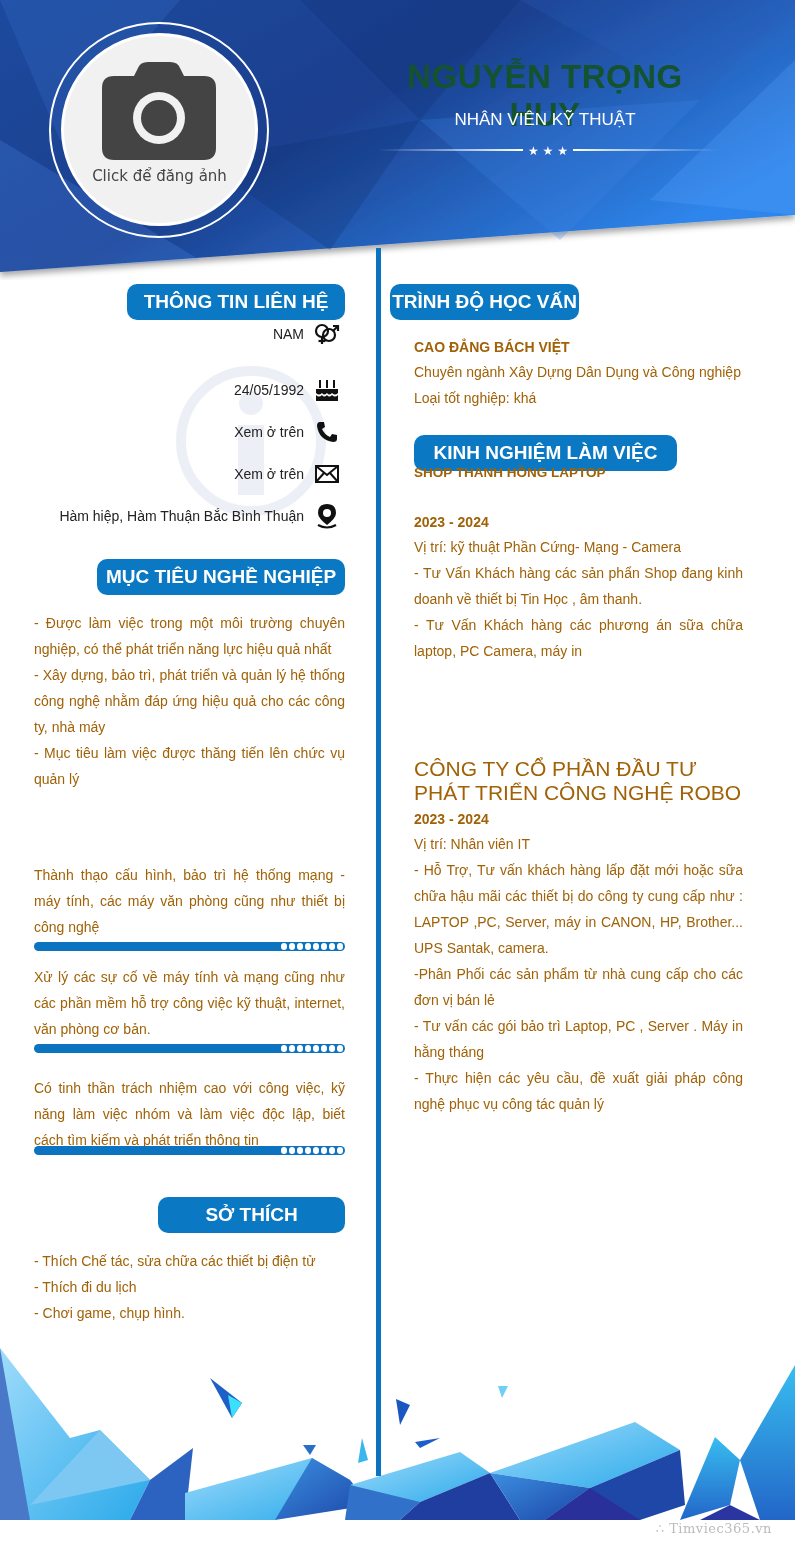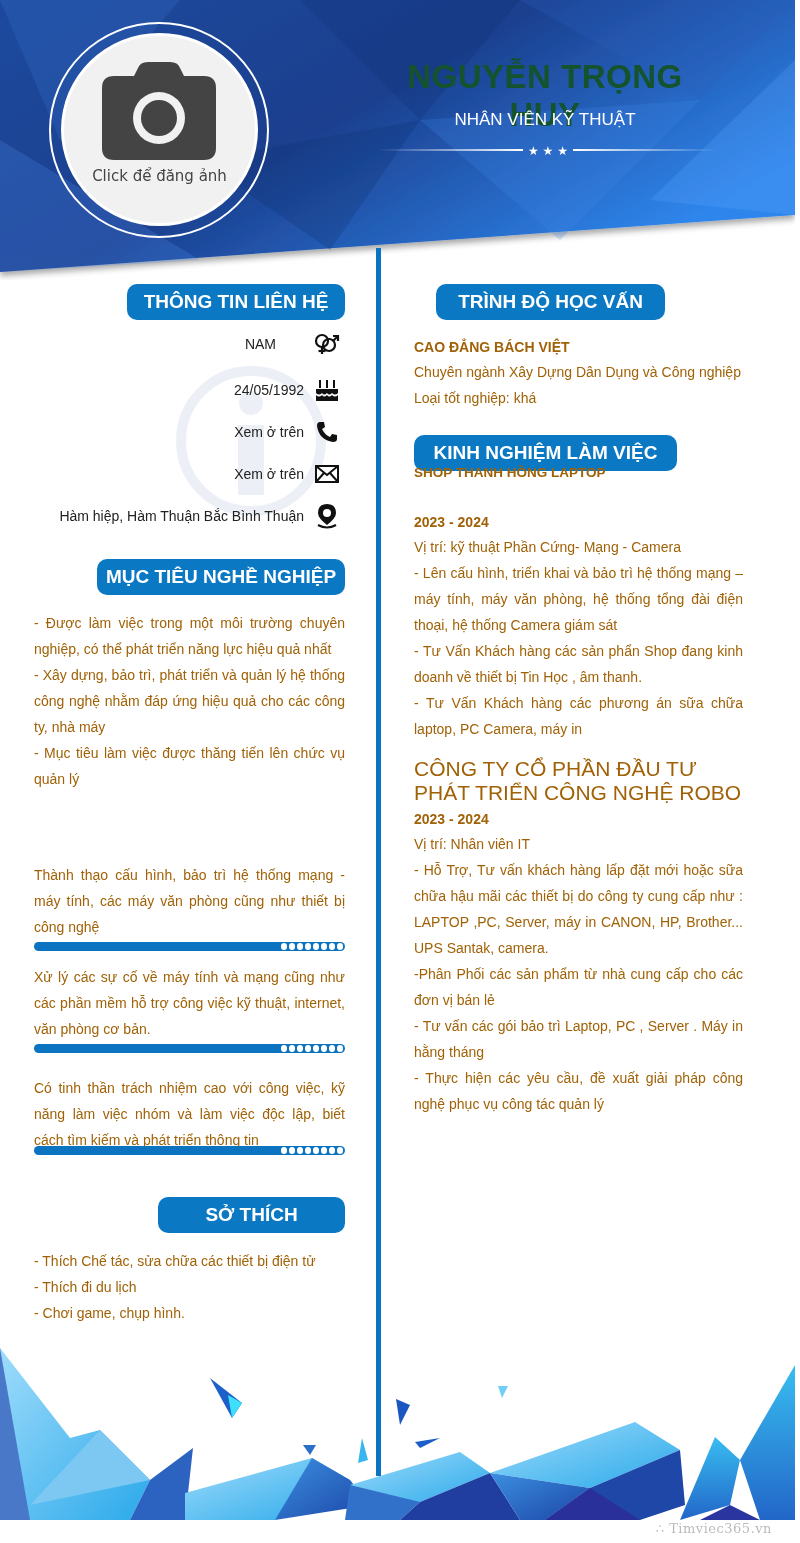--- a/index.html
+++ b/index.html
@@ -220,7 +220,7 @@
     <div>- Chơi game, chụp hình.</div>
   </div>
 
-  <div class="sec" style="left:436px; top:284px; width:229px;">TRÌNH ĐỘ HỌC VẤN</div>
+  <div class="sec" style="left:390px; top:284px; width:189px;">TRÌNH ĐỘ HỌC VẤN</div>
   <div class="txt" style="left:414px; top:334px; width:330px; font-weight:bold;">CAO ĐẲNG BÁCH VIỆT</div>
   <div class="txt" style="left:414px; top:359px; width:330px;">Chuyên ngành Xây Dựng Dân Dụng và Công nghiệp</div>
   <div class="txt" style="left:414px; top:385px; width:330px;">Loại tốt nghiệp:  khá</div>

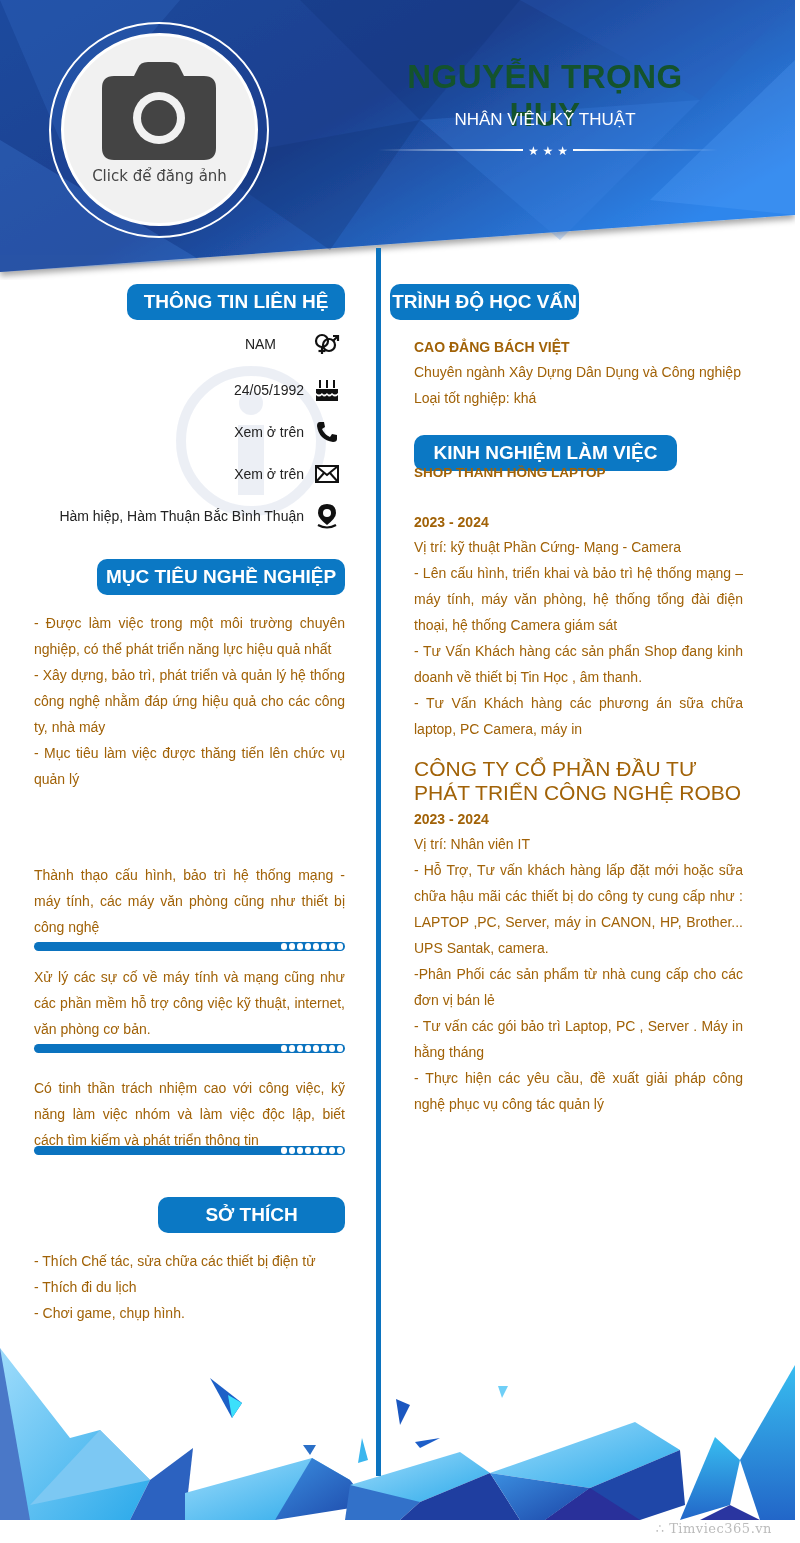--- a/index.html
+++ b/index.html
@@ -104,7 +104,7 @@
     <rect x="62" y="62" width="26" height="70" fill="#1b3f8e"></rect>
   </svg>
 
-  <div class="contact-row" style="top:331px;gap:28px;">
+  <div class="contact-row" style="top:321px;">
     <span>NAM</span>
     <span class="ci">
       <svg width="26" height="22" viewBox="0 0 26 22">

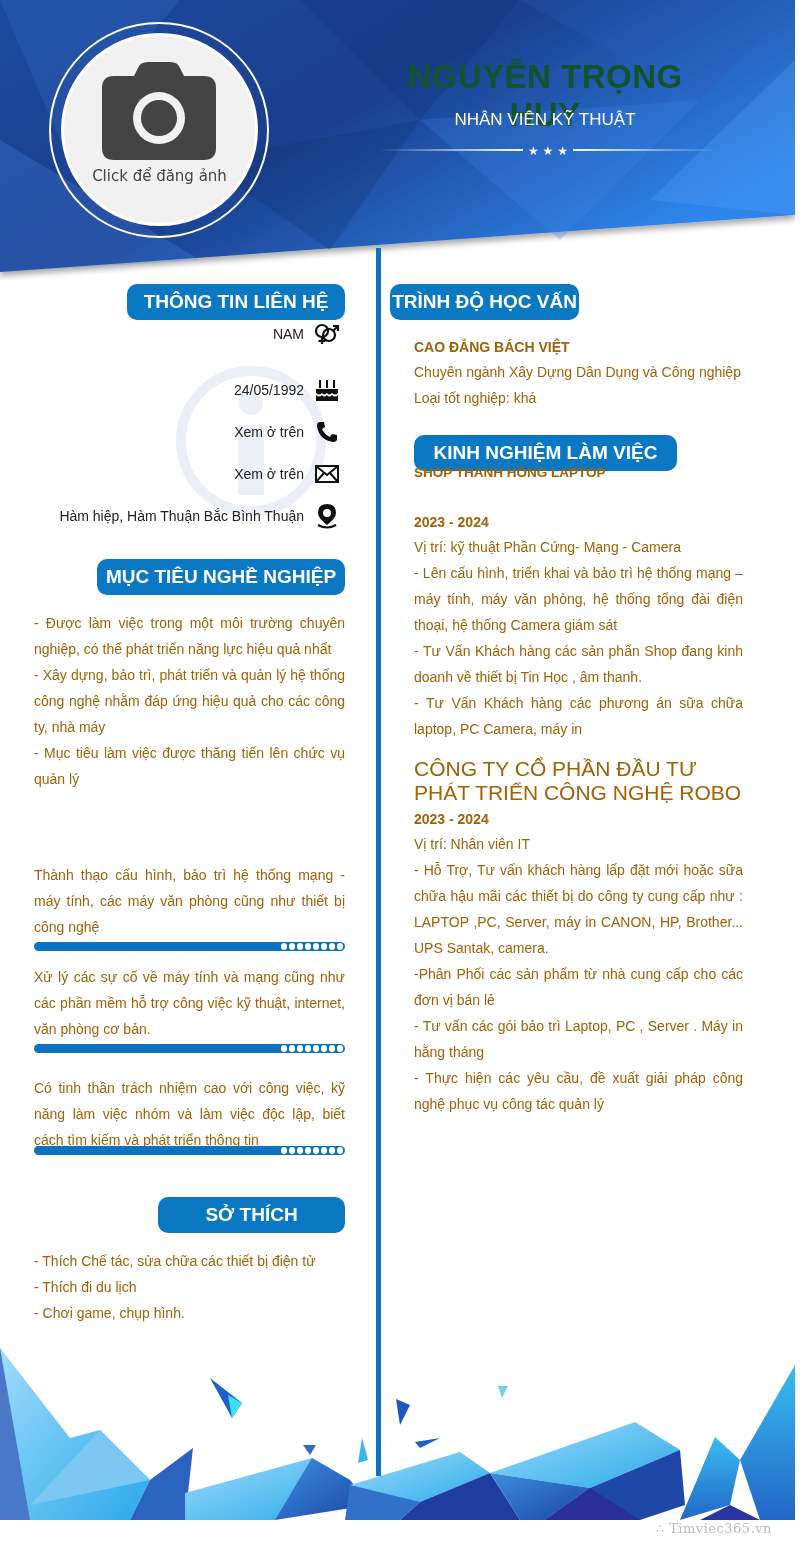--- a/index.html
+++ b/index.html
@@ -231,7 +231,6 @@
   <div class="txt" style="left:414px; top:509px; width:330px; font-weight:bold;">2023 - 2024</div>
   <div class="txt" style="left:414px; top:534px; width:330px;">Vị trí: kỹ thuật Phần Cứng- Mạng - Camera</div>
   <div class="txt just" style="left:414px; top:560px; width:329px;">
-    <div>- Lên cấu hình, triển khai và bảo trì hệ thống mạng – máy tính, máy văn phòng, hệ thống tổng đài điện thoại, hệ thống Camera giám sát</div>
     <div>- Tư Vấn Khách hàng các sản phẩn Shop đang kinh doanh về thiết bị Tin Học , âm thanh.</div>
     <div>- Tư Vấn Khách hàng các phương án sữa chữa laptop, PC Camera, máy in</div>
   </div>

